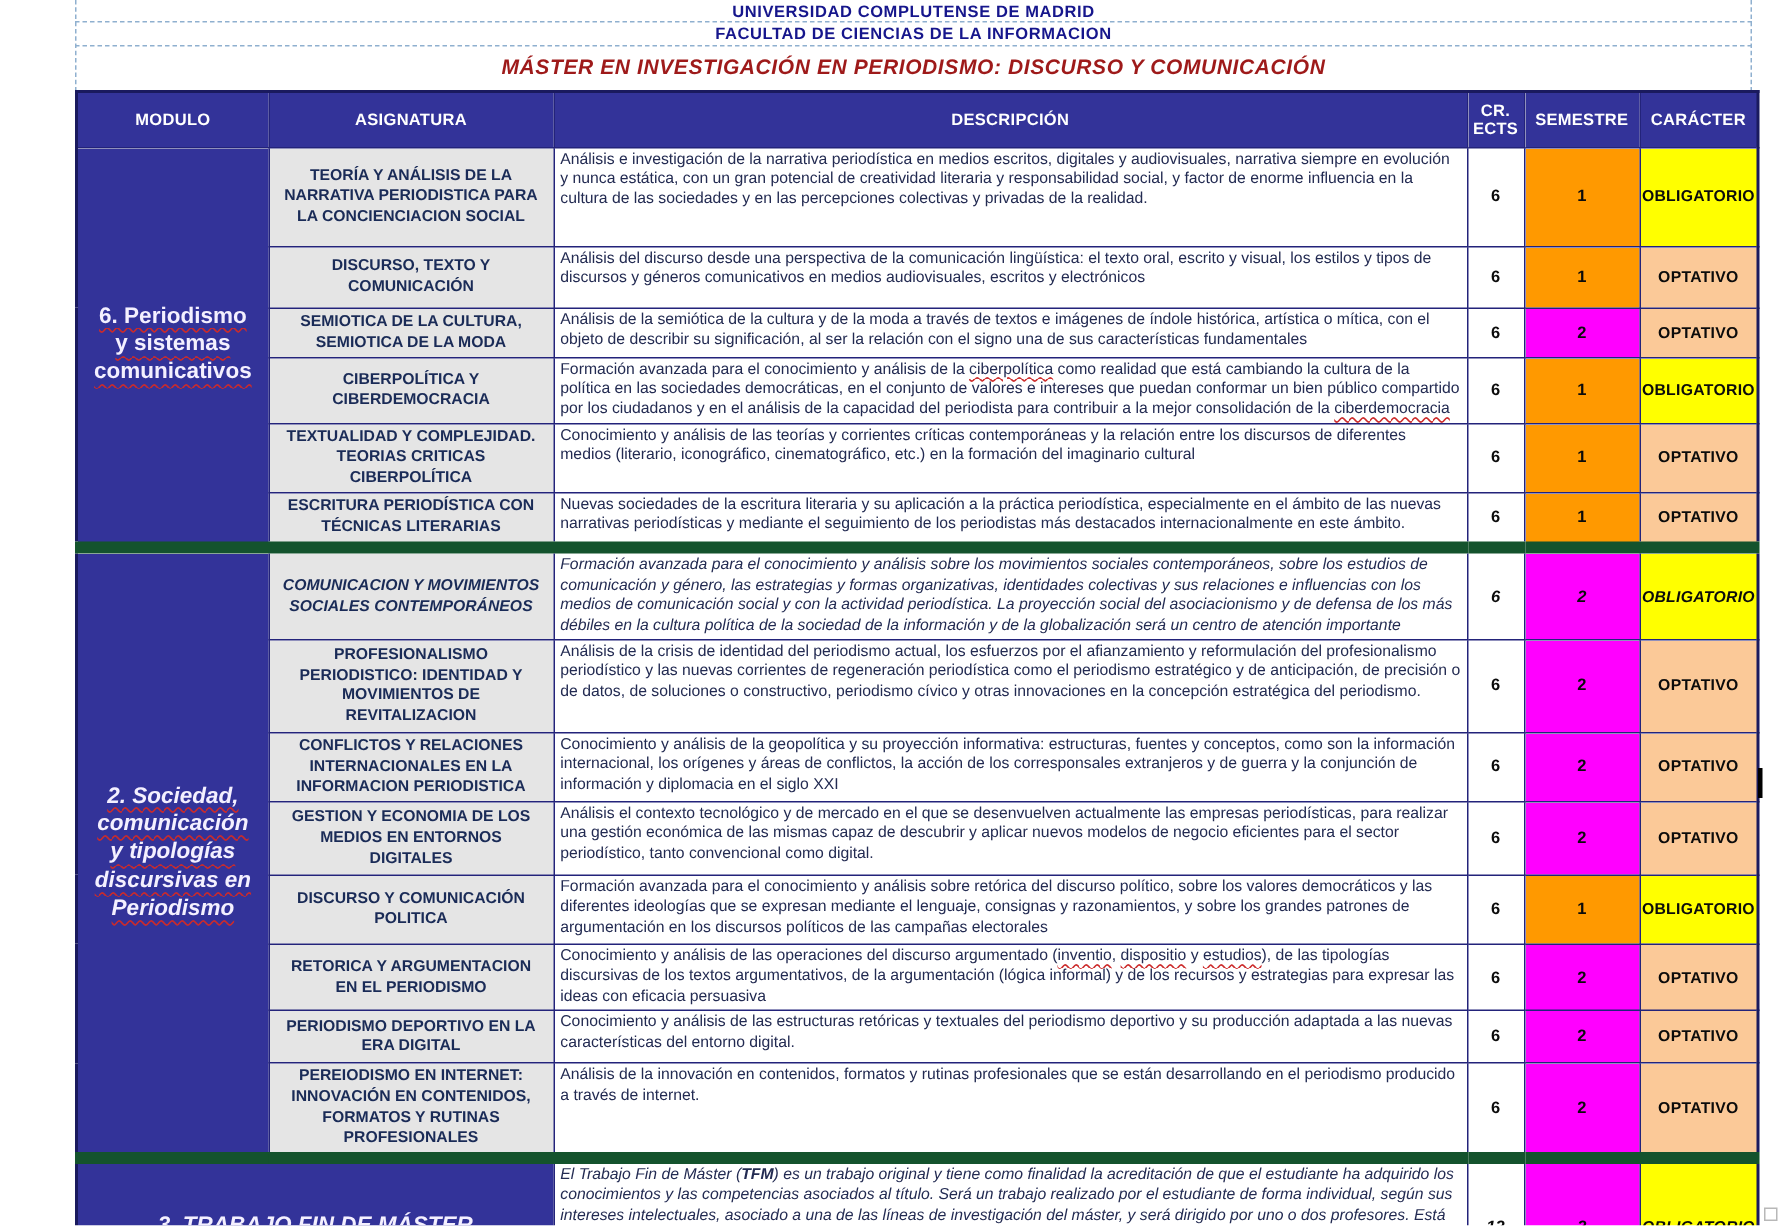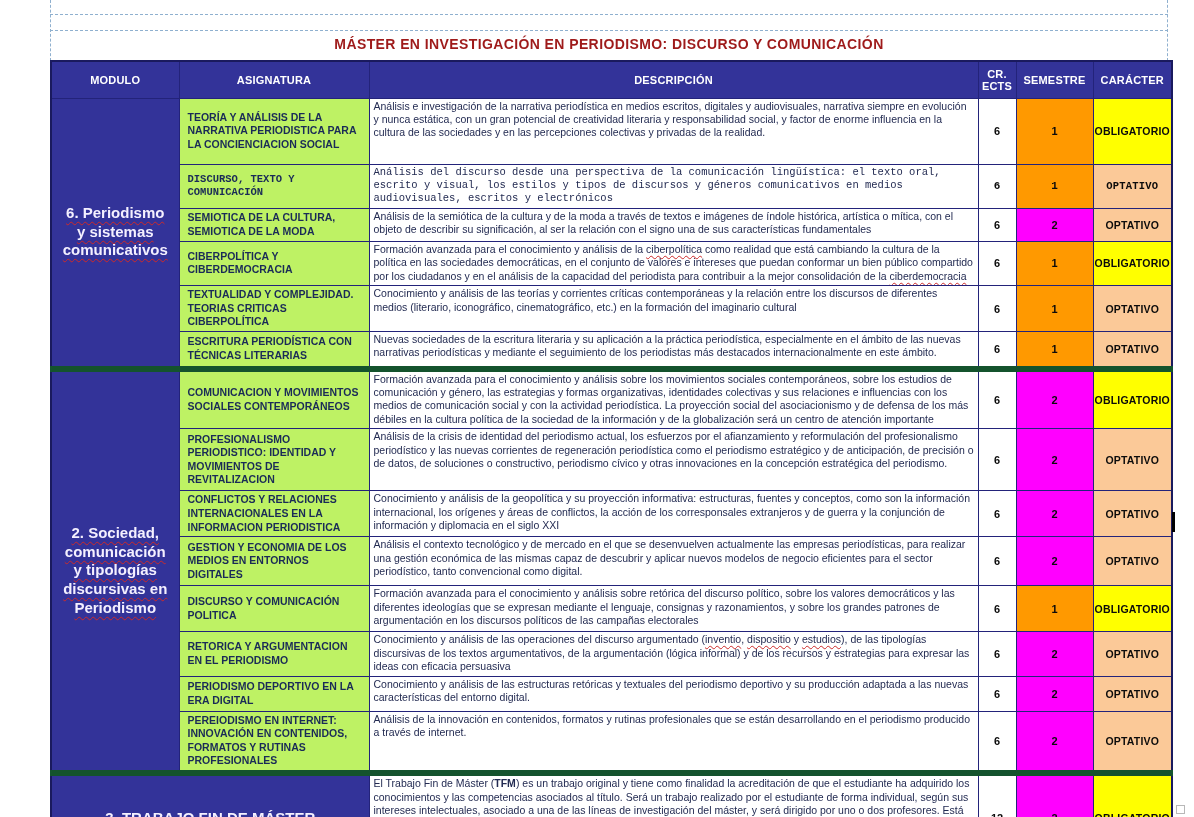--- a/index.html
+++ b/index.html
@@ -59,6 +59,7 @@
   <div class="dash-v" style="left:50px"></div>
   <div class="dash-v" style="left:1167px"></div>
 
+  <div class="headline uni">UNIVERSIDAD COMPLUTENSE DE MADRID</div>
   <div class="headline mtitle">MÁSTER EN INVESTIGACIÓN EN PERIODISMO: DISCURSO Y COMUNICACIÓN</div>
 
   <table class="grid">

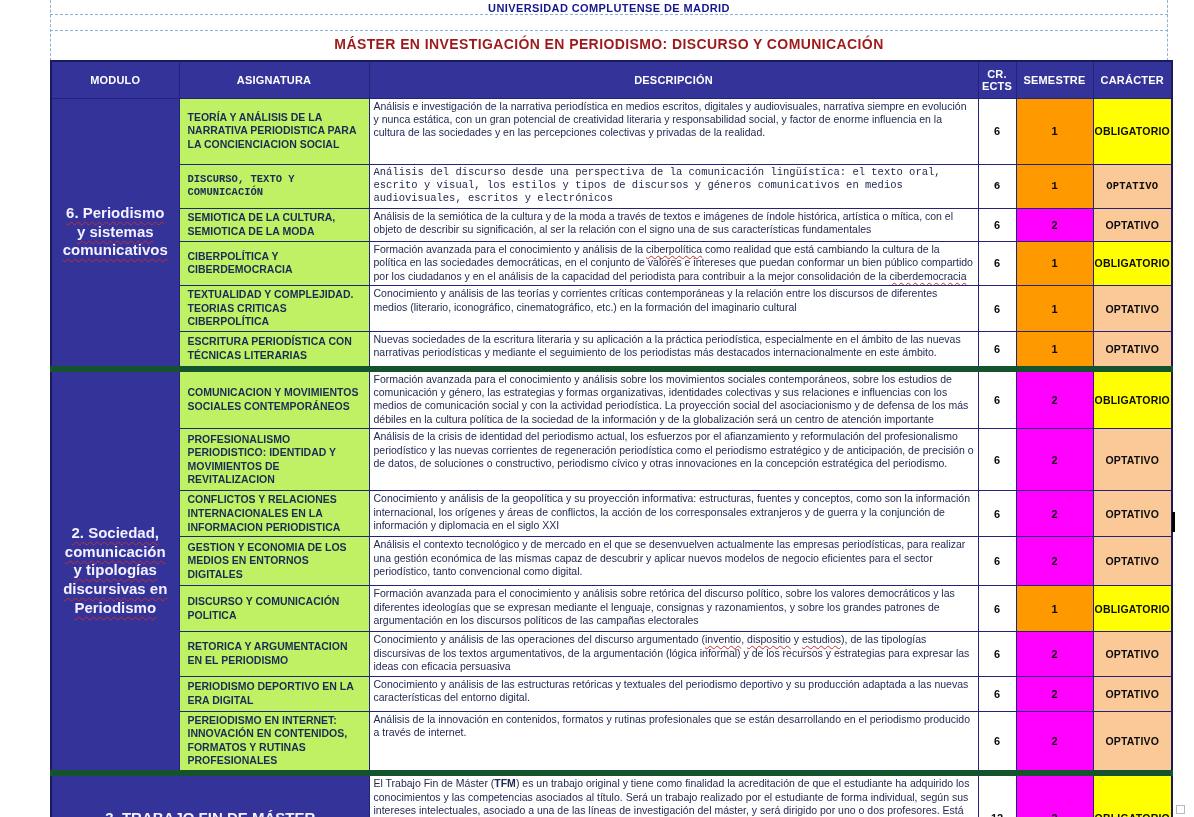--- a/index.html
+++ b/index.html
@@ -60,6 +60,7 @@
   <div class="dash-v" style="left:1167px"></div>
 
   <div class="headline uni">UNIVERSIDAD COMPLUTENSE DE MADRID</div>
+  <div class="headline fac">FACULTAD DE CIENCIAS DE LA INFORMACION</div>
   <div class="headline mtitle">MÁSTER EN INVESTIGACIÓN EN PERIODISMO: DISCURSO Y COMUNICACIÓN</div>
 
   <table class="grid">

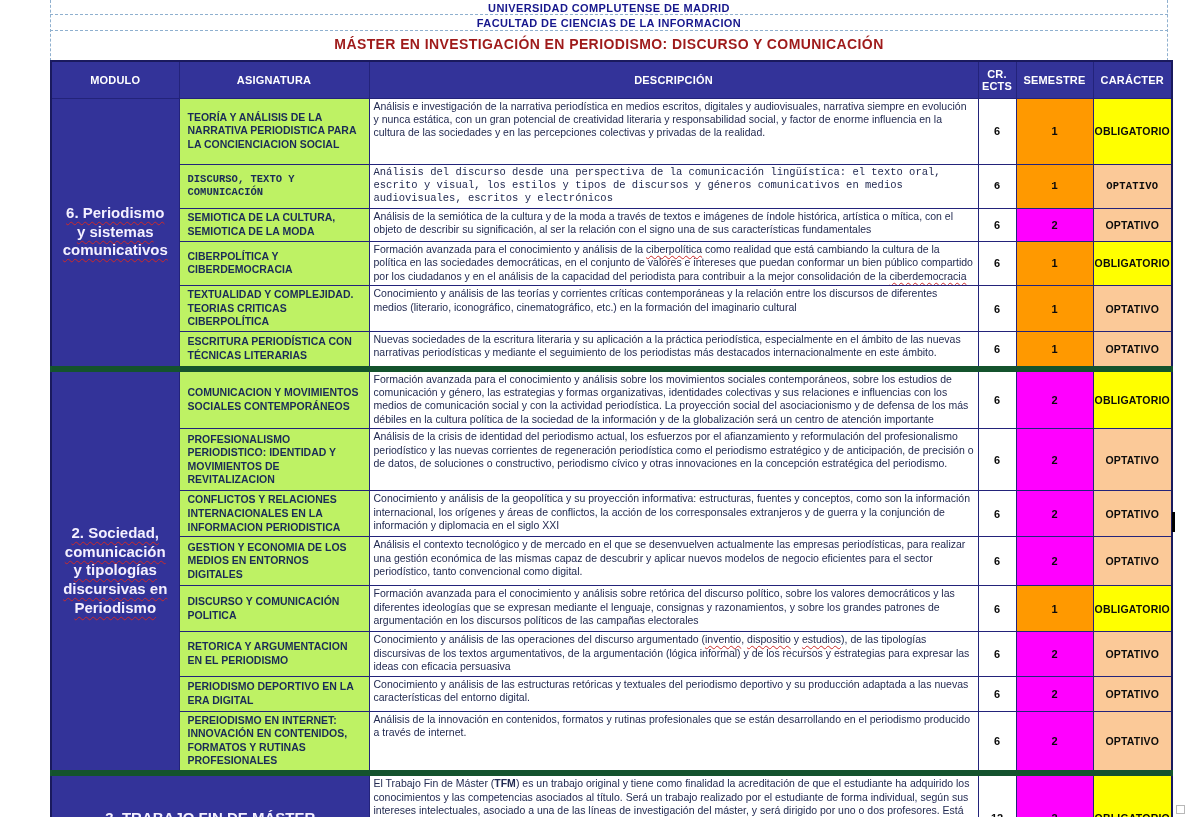--- a/index.html
+++ b/index.html
@@ -14,7 +14,7 @@
   .headline{position:absolute;left:50px;width:1118px;text-align:center;font-weight:bold;}
   .uni{top:2px;font-size:11px;color:#16168c;letter-spacing:.4px;}
   .fac{top:17px;font-size:11px;color:#16168c;letter-spacing:.4px;}
-  .mtitle{top:36px;font-size:14px;color:#9e1a1a;letter-spacing:.4px;}
+  .mtitle{top:36px;font-size:14px;color:#9e1a1a;letter-spacing:.4px;font-style:italic;}
   
   table.grid{
     position:absolute;left:50px;top:60px;border-collapse:collapse;table-layout:fixed;

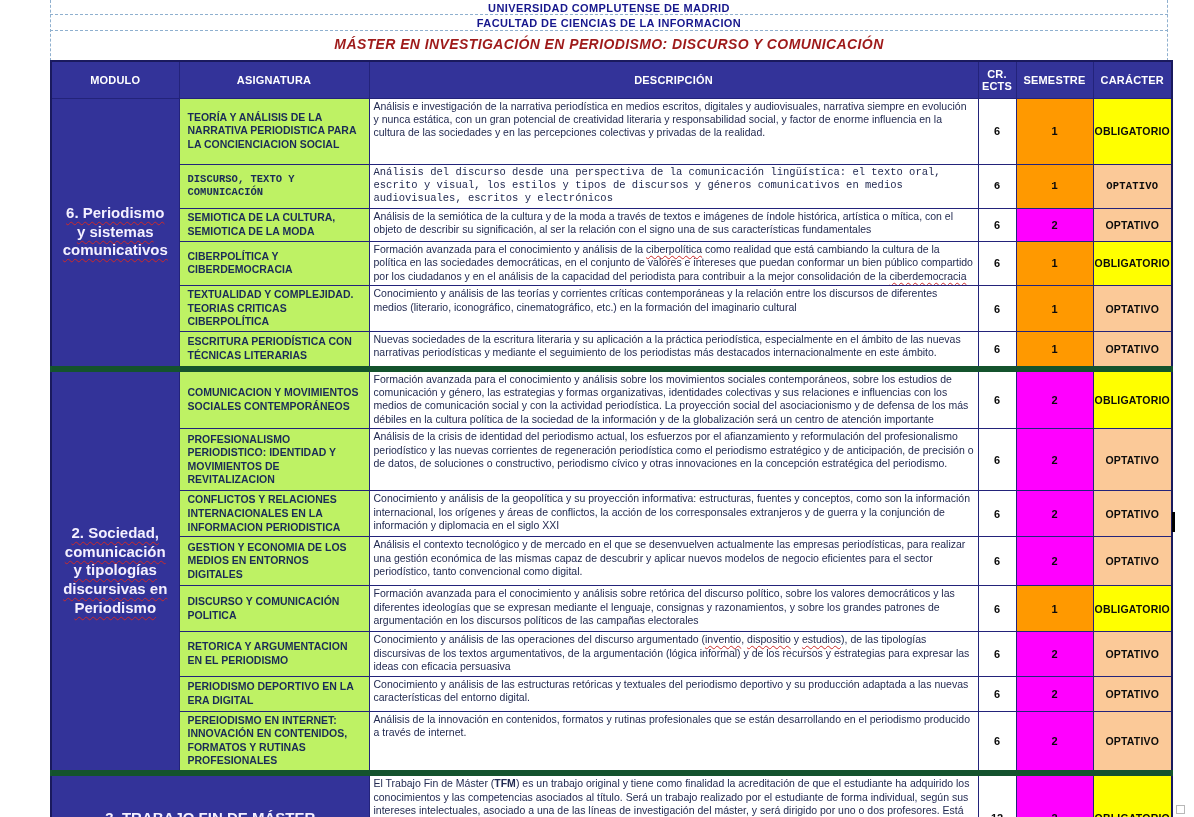--- a/index.html
+++ b/index.html
@@ -33,8 +33,8 @@
     text-decoration:underline wavy #cc2a2a;text-decoration-thickness:1px;text-underline-offset:3px;
   }
   td.asig{
-    background:#bef264;color:#1a2b57;font-weight:bold;font-size:10.5px;
-    vertical-align:middle;padding:2px 8px;line-height:1.3;
+    background:#e5e5e5;color:#1a2b57;font-weight:bold;font-size:10.5px;
+    text-align:center;vertical-align:middle;padding:2px 8px;line-height:1.3;
   }
   td.desc{
     background:#ffffff;color:#232b52;font-size:10.5px;vertical-align:top;

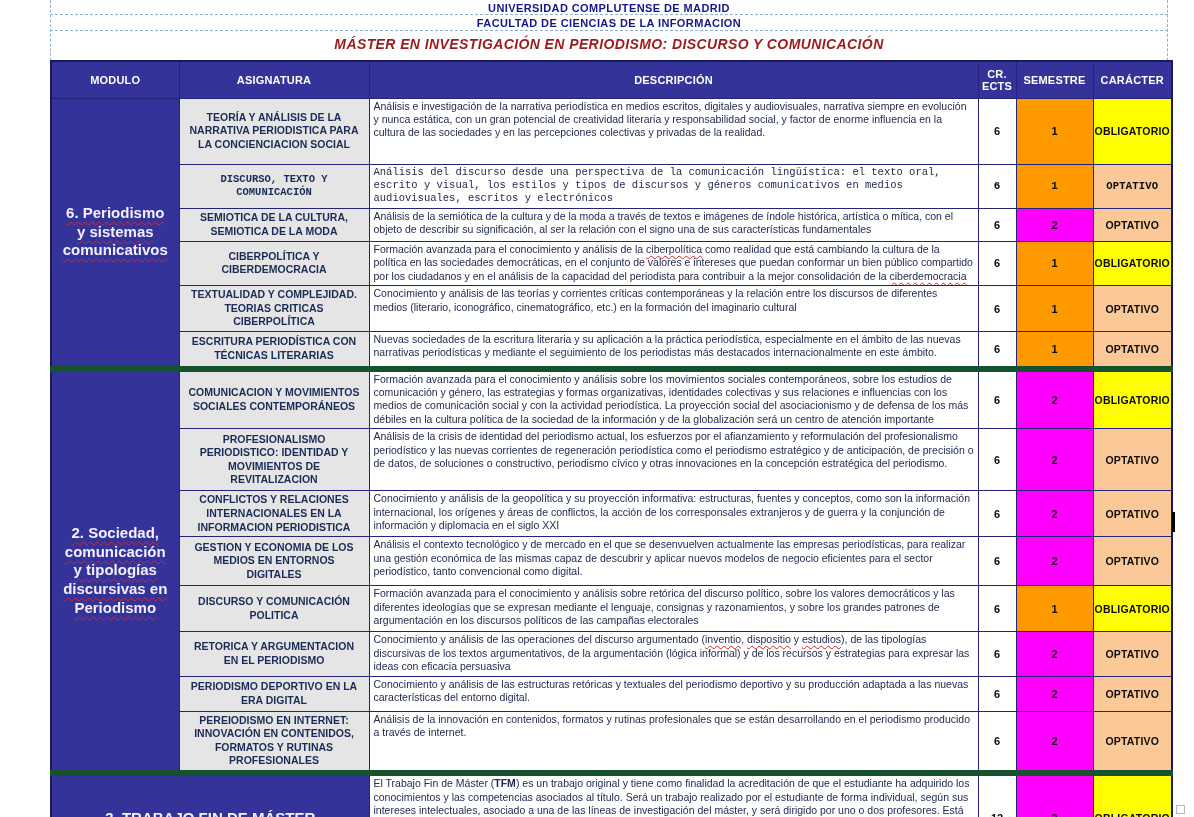--- a/index.html
+++ b/index.html
@@ -91,7 +91,7 @@
           <td class="sem" style="background: rgb(255, 153, 0);">1</td>
           <td class="car" style="background: rgb(255, 255, 0);">OBLIGATORIO</td>
         </tr>
-        <tr style="height: 41px; font-family: Liberation Mono, monospace;">
+        <tr style="height: 41px;">
           <td class="asig">DISCURSO, TEXTO Y COMUNICACIÓN</td>
           <td class="desc">Análisis del discurso desde una perspectiva de la comunicación lingüística: el texto oral, escrito y visual, los estilos y tipos de discursos y  géneros comunicativos en medios audiovisuales, escritos y electrónicos</td>
           <td class="ects">6</td>

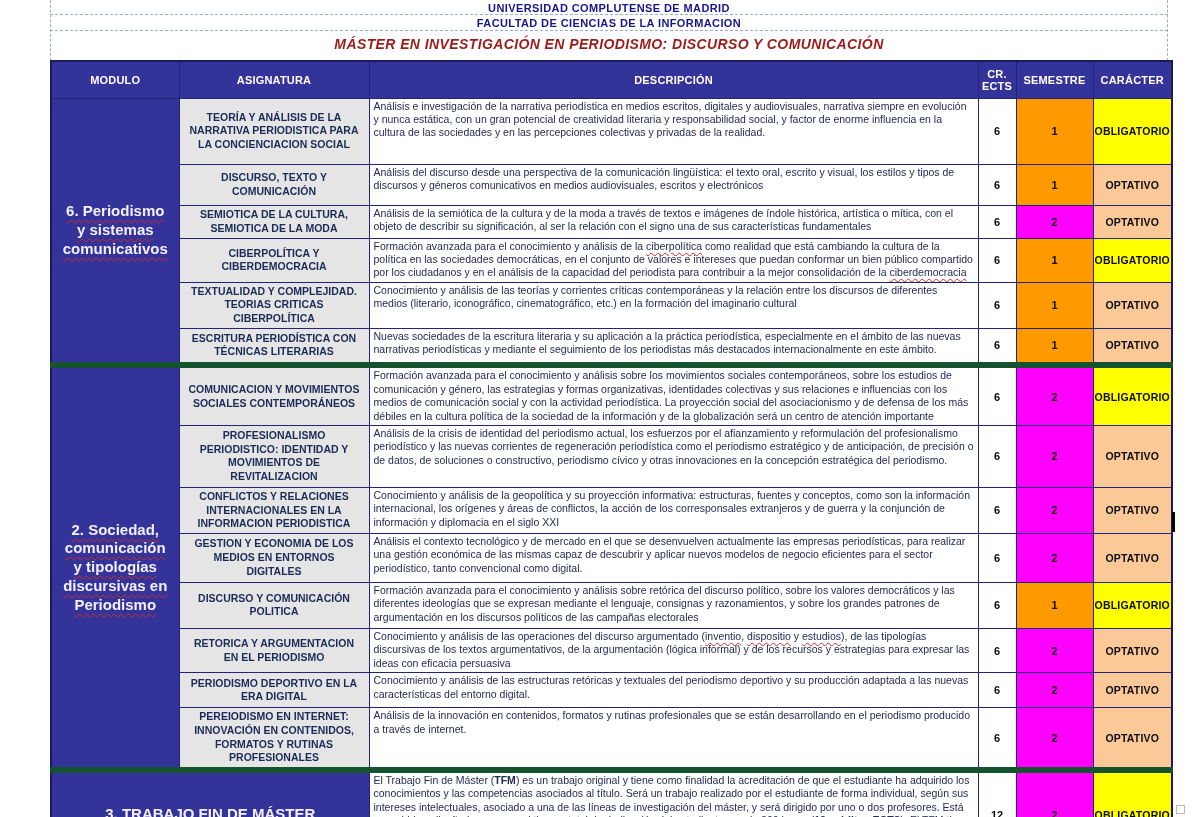--- a/index.html
+++ b/index.html
@@ -44,7 +44,7 @@
   td.ects{background:#ffffff;color:#0b0b0b;font-weight:bold;font-size:11px;text-align:center;vertical-align:middle;}
   td.sem{color:#0b0b0b;font-weight:bold;font-size:11px;text-align:center;vertical-align:middle;}
   td.car{color:#0b0b0b;font-weight:bold;font-size:10.5px;text-align:center;vertical-align:middle;letter-spacing:.2px;}
-  tr.module-start td{border-top:6px solid #14532d;}
+  tr.module-start td{border-top:8px solid #14532d;font-style:italic;}
   
   .caret{position:absolute;left:1172px;top:512px;width:3px;height:20px;background:#000;}
   .corner-marker{position:absolute;left:1176px;top:805px;width:7px;height:7px;border:1px solid #b8b8b8;background:#fff;}

